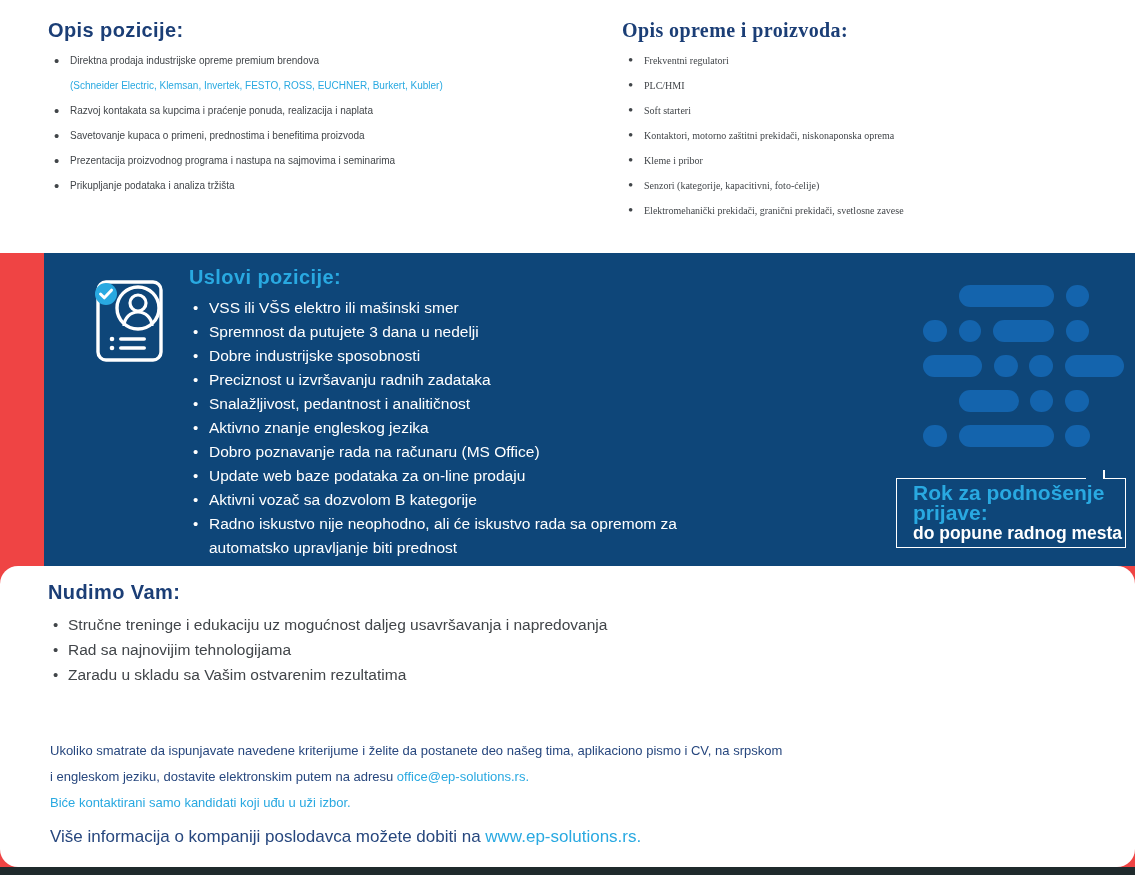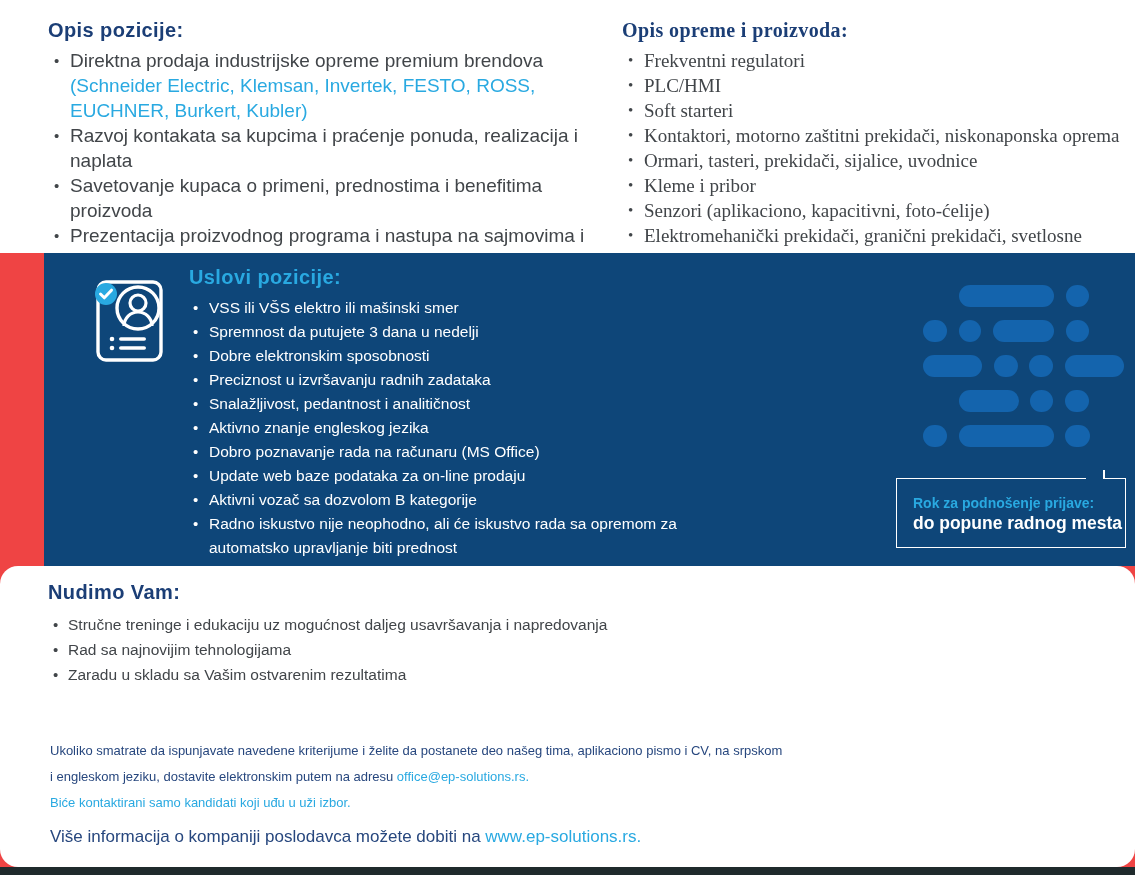--- a/index.html
+++ b/index.html
@@ -25,7 +25,7 @@
   ul.bullet-list { list-style: none; margin: 5px 0 0 0; padding: 0; }
   ul.bullet-list li {
     position: relative; padding-left: 22px;
-    font-size: 19px; line-height: 25px; color: #414549;
+    font-size: 10px; line-height: 25px; color: #414549;
   }
   ul.bullet-list li::before {
     content: "•"; position: absolute; left: 6px; top: 0;

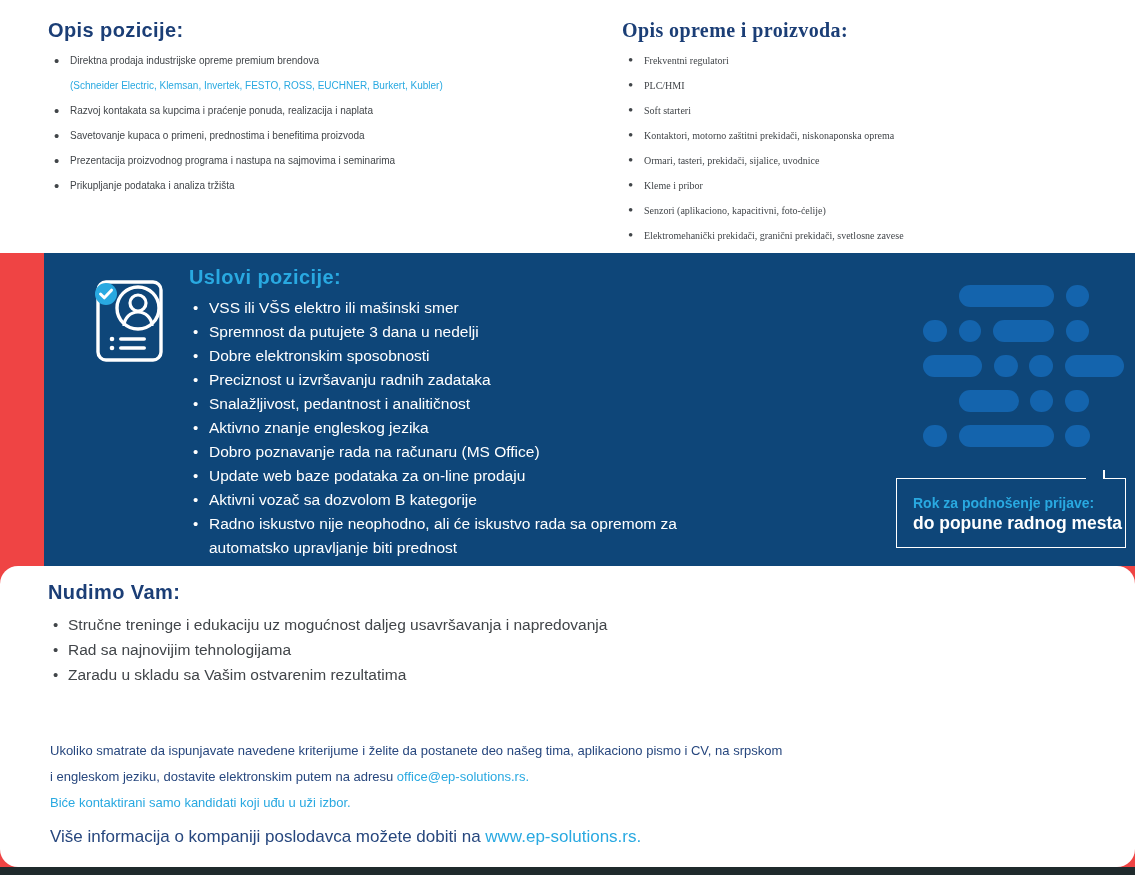--- a/index.html
+++ b/index.html
@@ -125,7 +125,6 @@
         <li>PLC/HMI</li>
         <li>Soft starteri</li>
         <li>Kontaktori, motorno zaštitni prekidači, niskonaponska oprema</li>
-        <li>Ormari, tasteri, prekidači, sijalice, uvodnice</li>
         <li>Kleme i pribor</li>
         <li>Senzori (aplikaciono, kapacitivni, foto-ćelije)</li>
         <li>Elektromehanički prekidači, granični prekidači, svetlosne zavese</li>

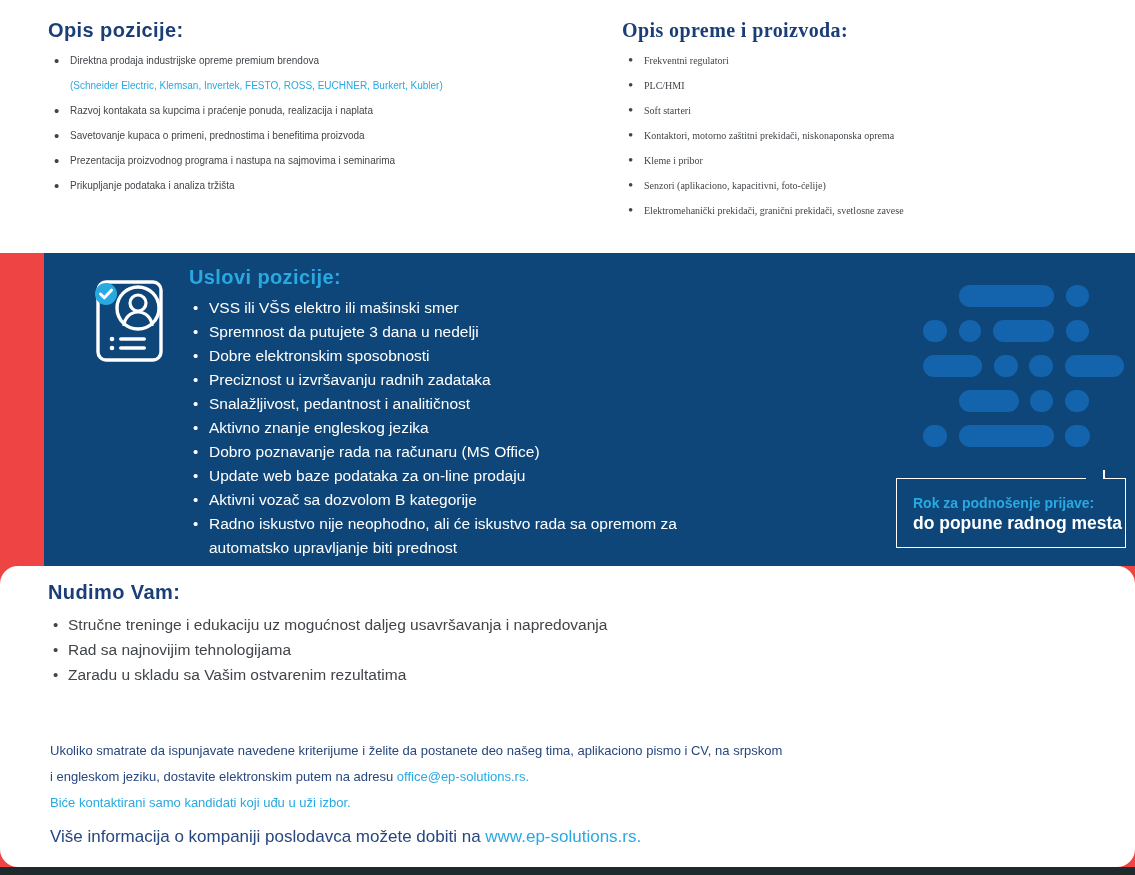--- a/index.html
+++ b/index.html
@@ -126,7 +126,7 @@
         <li>Soft starteri</li>
         <li>Kontaktori, motorno zaštitni prekidači, niskonaponska oprema</li>
         <li>Kleme i pribor</li>
-        <li>Senzori (aplikaciono, kapacitivni, foto-ćelije)</li>
+        <li>Senzori (kategorije, kapacitivni, foto-ćelije)</li>
         <li>Elektromehanički prekidači, granični prekidači, svetlosne zavese</li>
       </ul>
     </div>

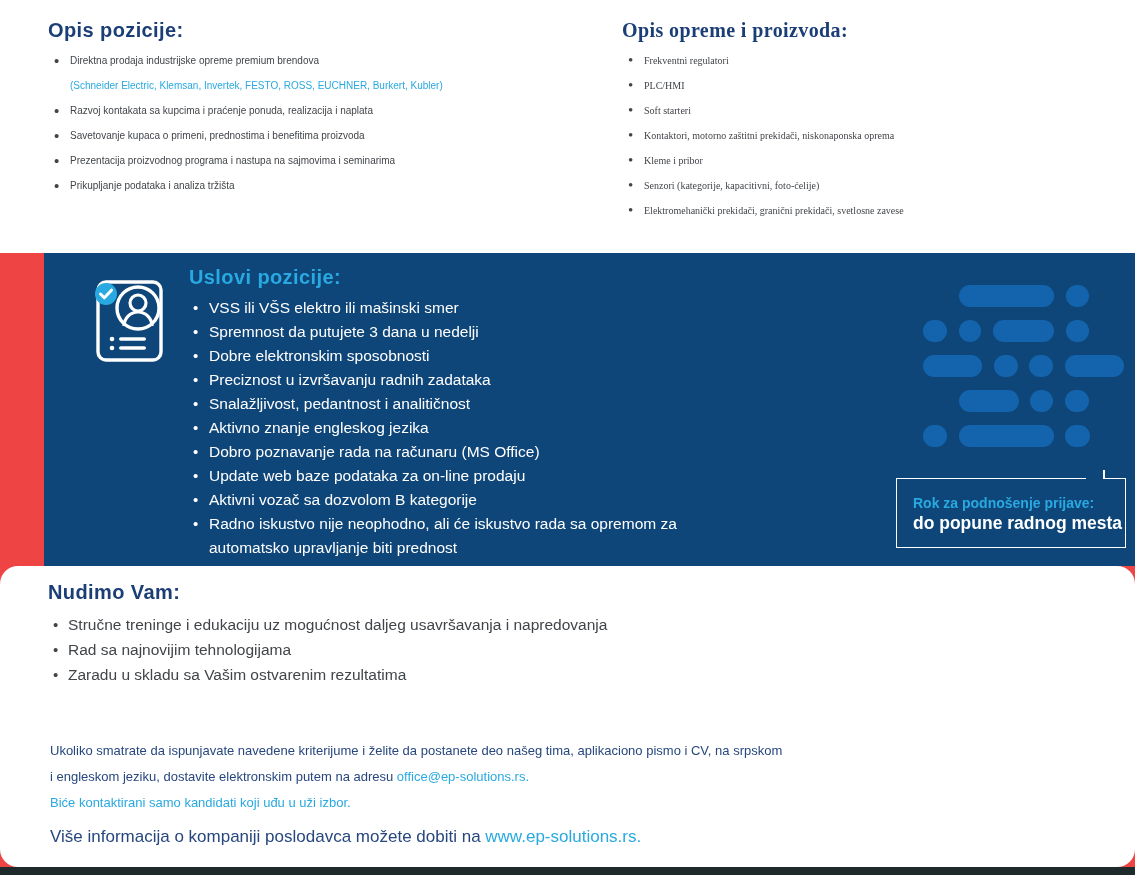--- a/index.html
+++ b/index.html
@@ -155,7 +155,7 @@
       <ul class="cond-list">
         <li>VSS ili VŠS elektro ili mašinski smer</li>
         <li>Spremnost da putujete 3 dana u nedelji</li>
-        <li>Dobre elektronskim sposobnosti</li>
+        <li>Dobre industrijske sposobnosti</li>
         <li>Preciznost u izvršavanju radnih zadataka</li>
         <li>Snalažljivost, pedantnost i analitičnost</li>
         <li>Aktivno znanje engleskog jezika</li>

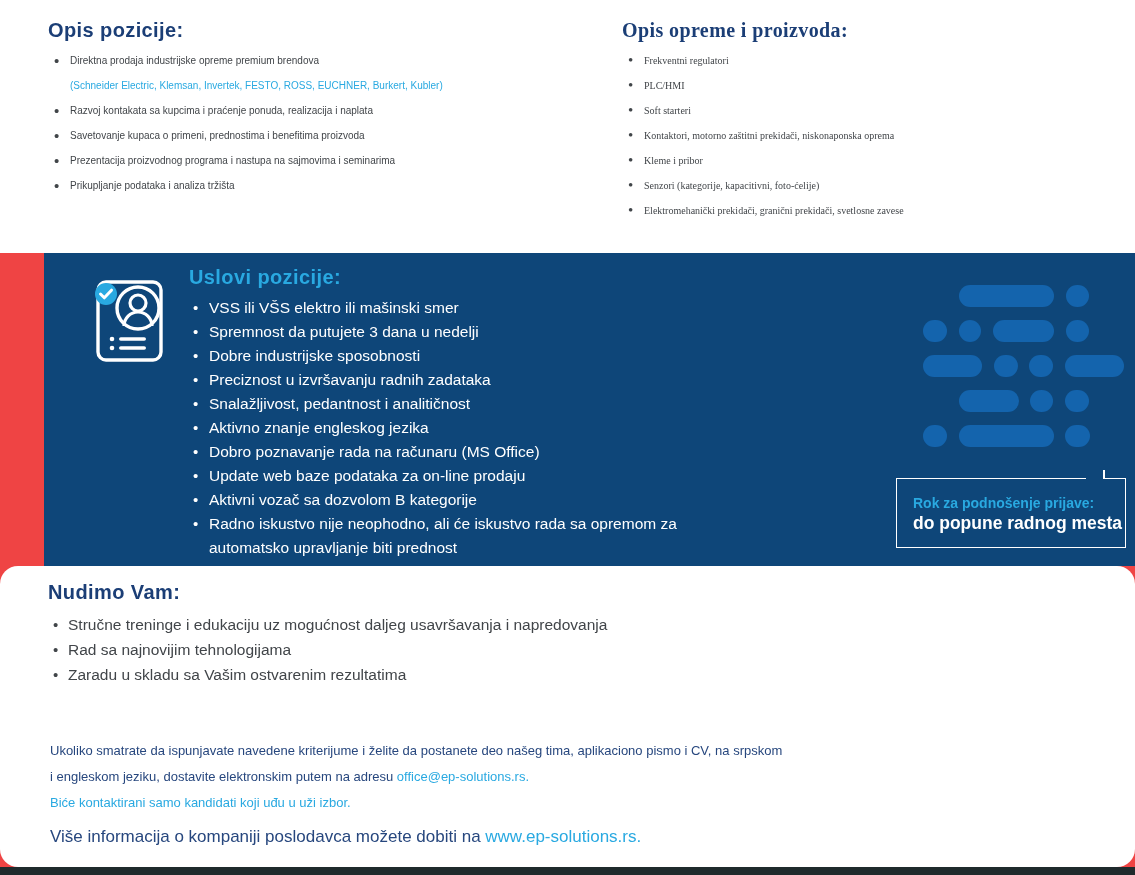--- a/index.html
+++ b/index.html
@@ -70,7 +70,7 @@
   }
   .rok-gap  { position: absolute; top: -2px; right: 22px; width: 17px; height: 3px; background: #0E4679; }
   .rok-tick { position: absolute; top: -9px; right: 20px; width: 2px; height: 9px; background: #ffffff; }
-  .rok-label { color: #29A9E1; font-weight: 700; font-size: 14px; line-height: 20px; }
+  .rok-label { color: #29A9E1; font-weight: 700; font-size: 21px; line-height: 20px; }
   .rok-value { color: #ffffff; font-weight: 700; font-size: 17.5px; line-height: 21px; }
 
   

